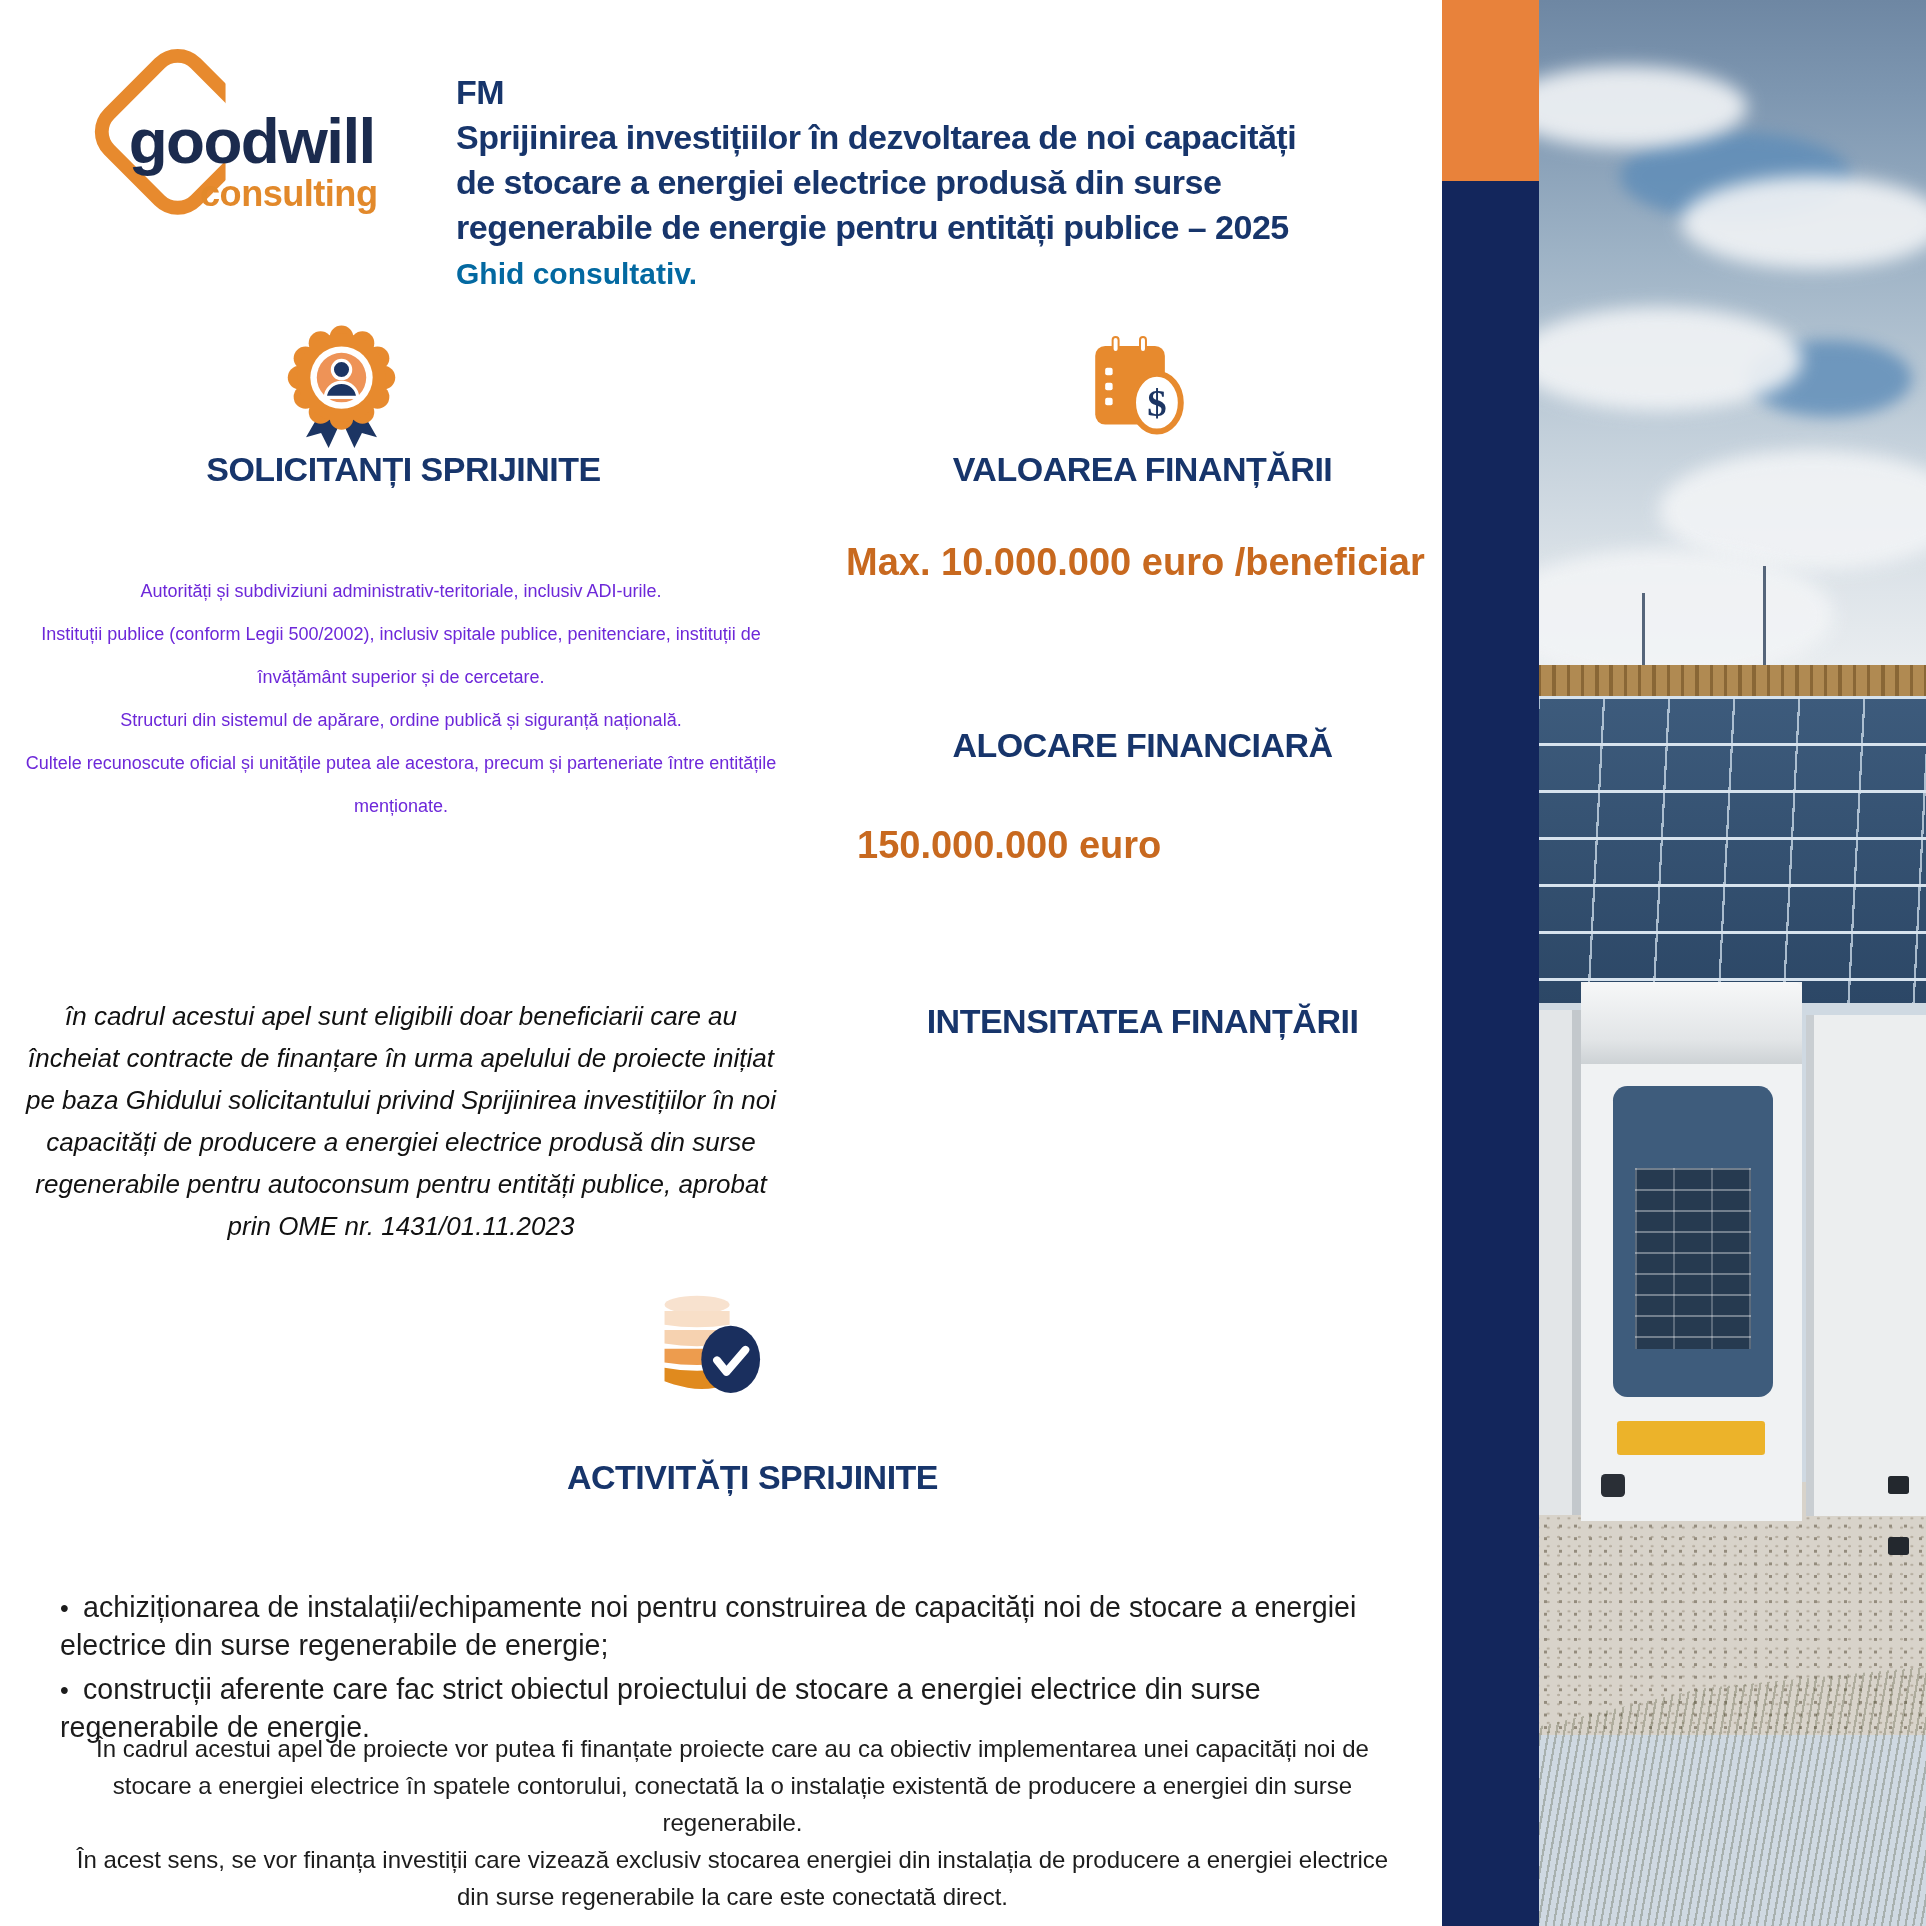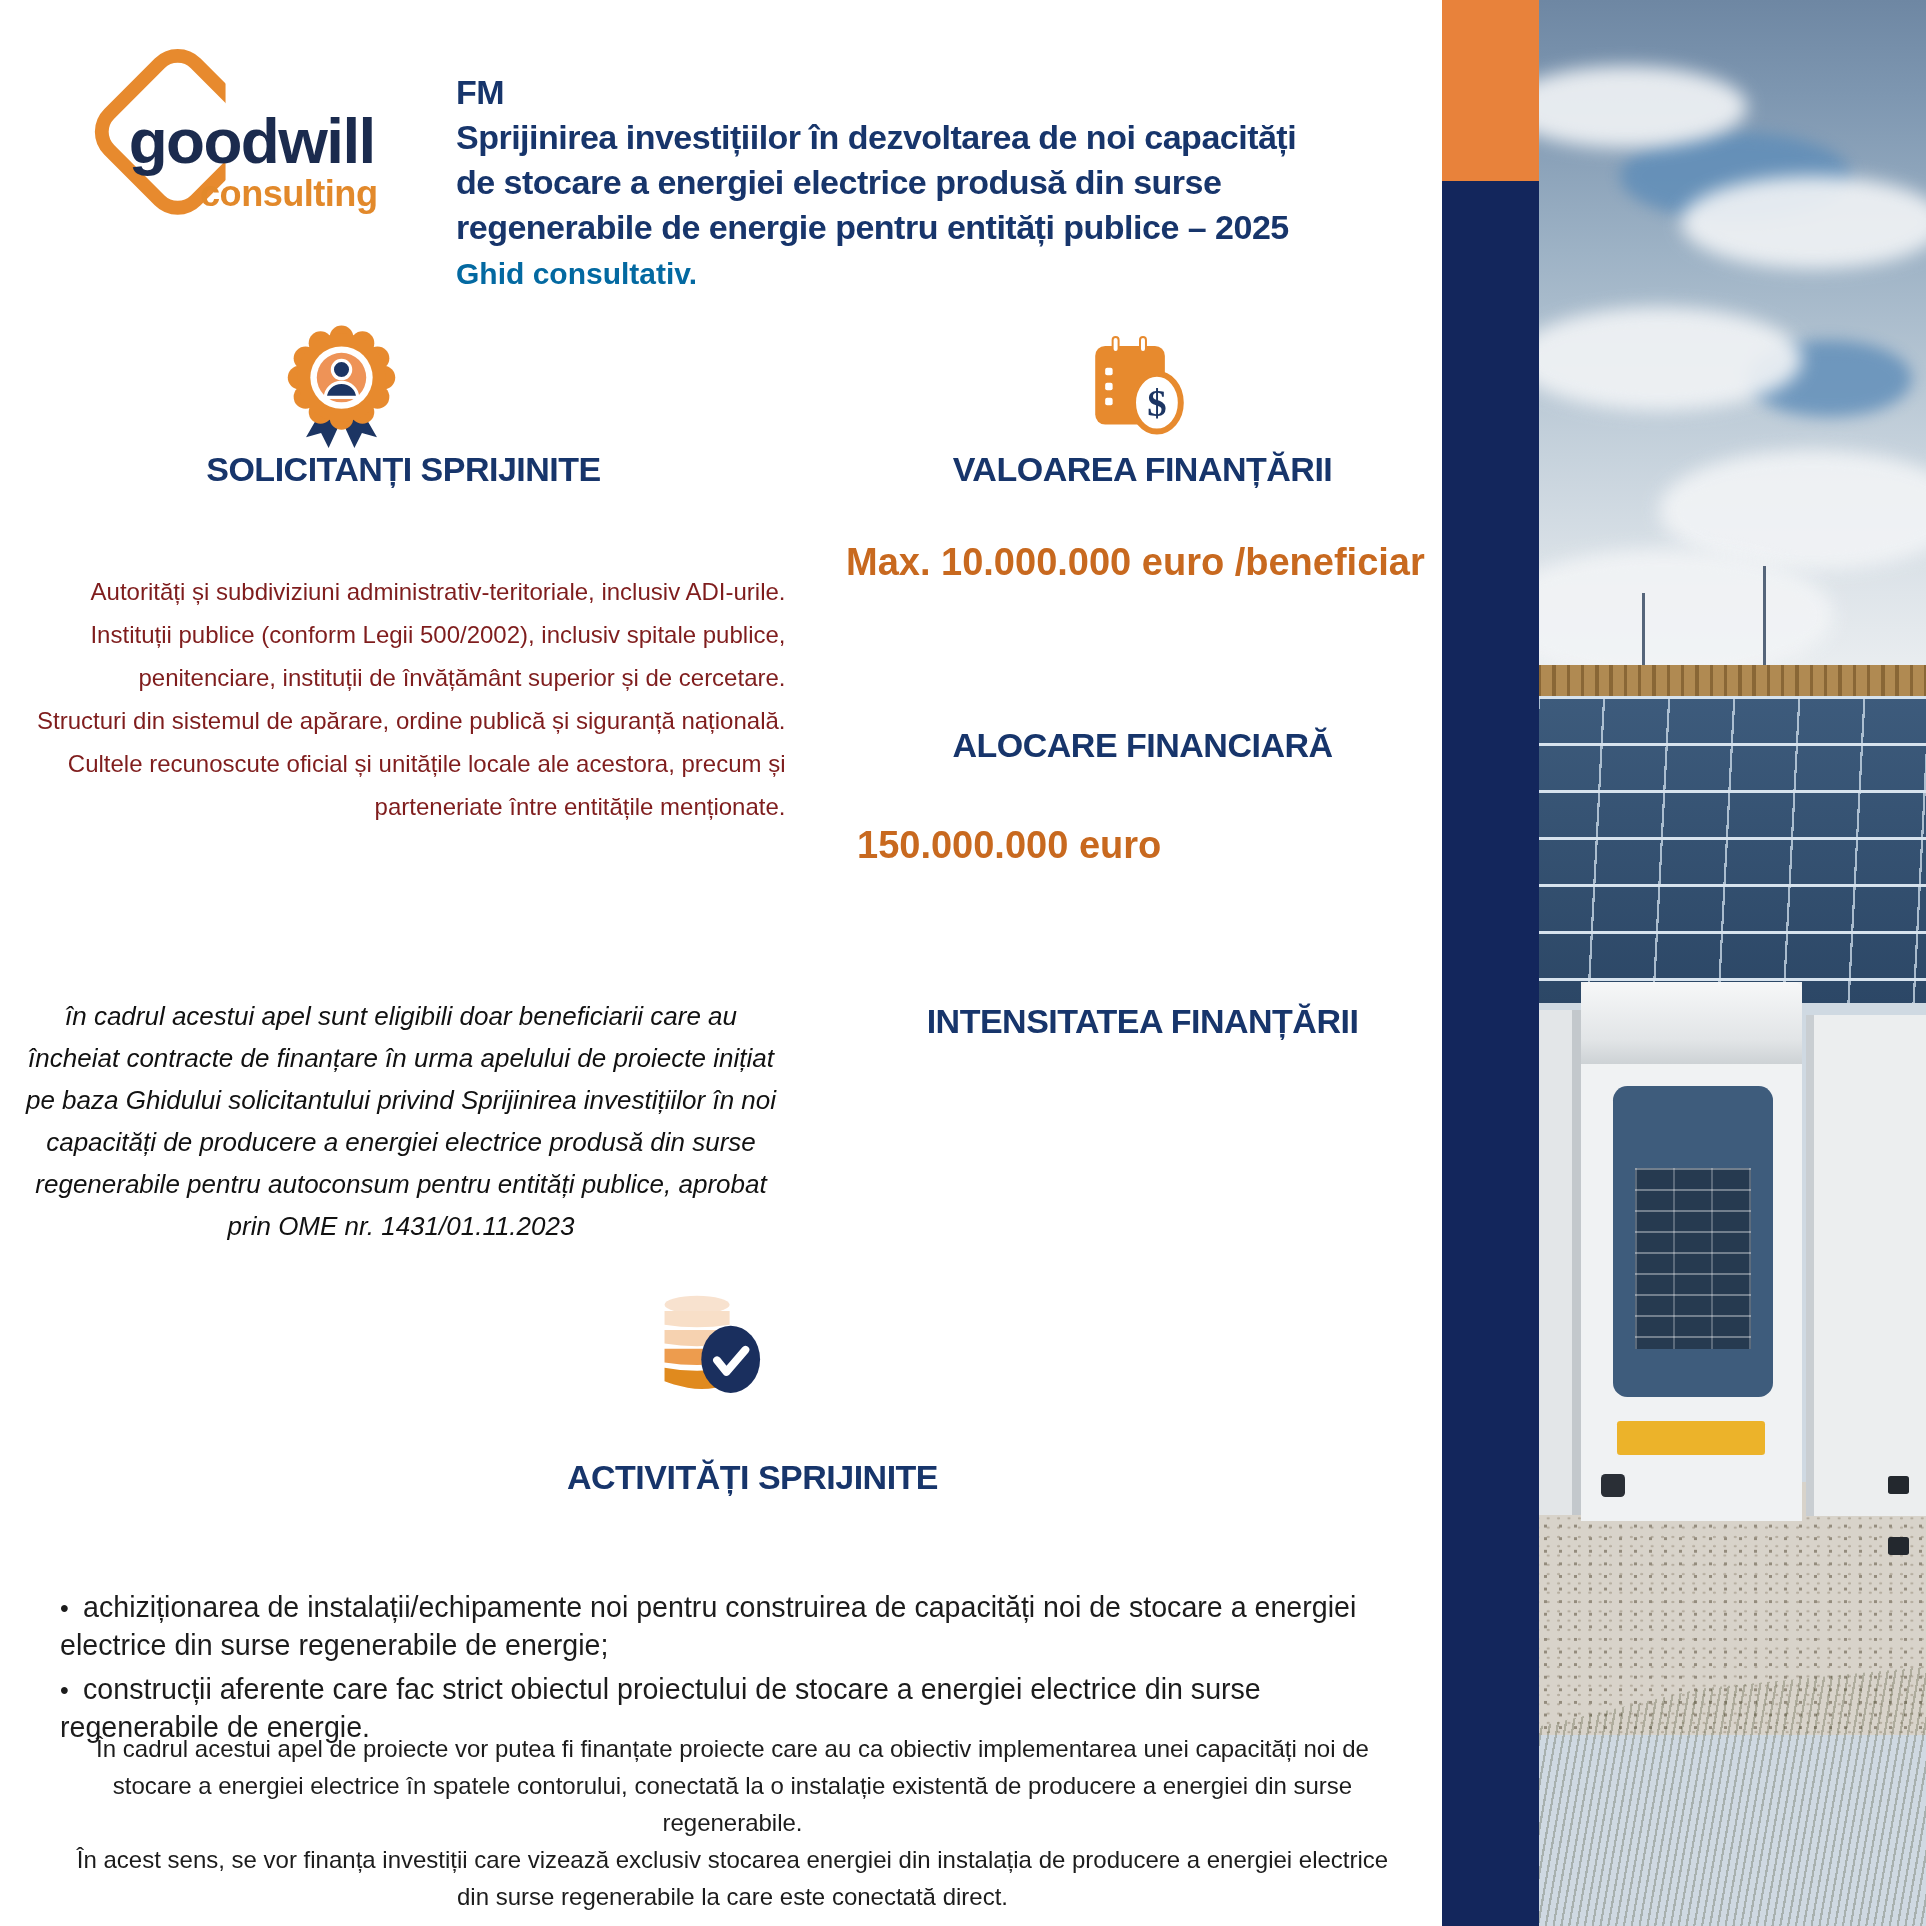--- a/index.html
+++ b/index.html
@@ -59,7 +59,7 @@
   .h-navy{color:#17356B;font-weight:bold;font-size:34px;text-align:center;letter-spacing:-0.5px;}
   .v-orange{color:#C8691F;font-weight:bold;font-size:38px;text-align:left;}
   .left-col-head{left:22px;top:450px;width:763px;}
-  .left-col-par{left:16.5px;top:570px;width:769px;font-size:24px;line-height:43px;color:#7f1d1d;text-align:right;}
+  .left-col-par{left:16.5px;top:570px;width:769px;font-size:18px;line-height:43px;color:#6d28d9;text-align:center;}
   .left-col-par p{margin:0;}
   .left-col-note{left:16.5px;top:995px;width:769px;font-size:26px;line-height:42px;color:#111;text-align:center;font-style:italic;}
   .rc-head-1{left:857px;top:450px;width:571px;}

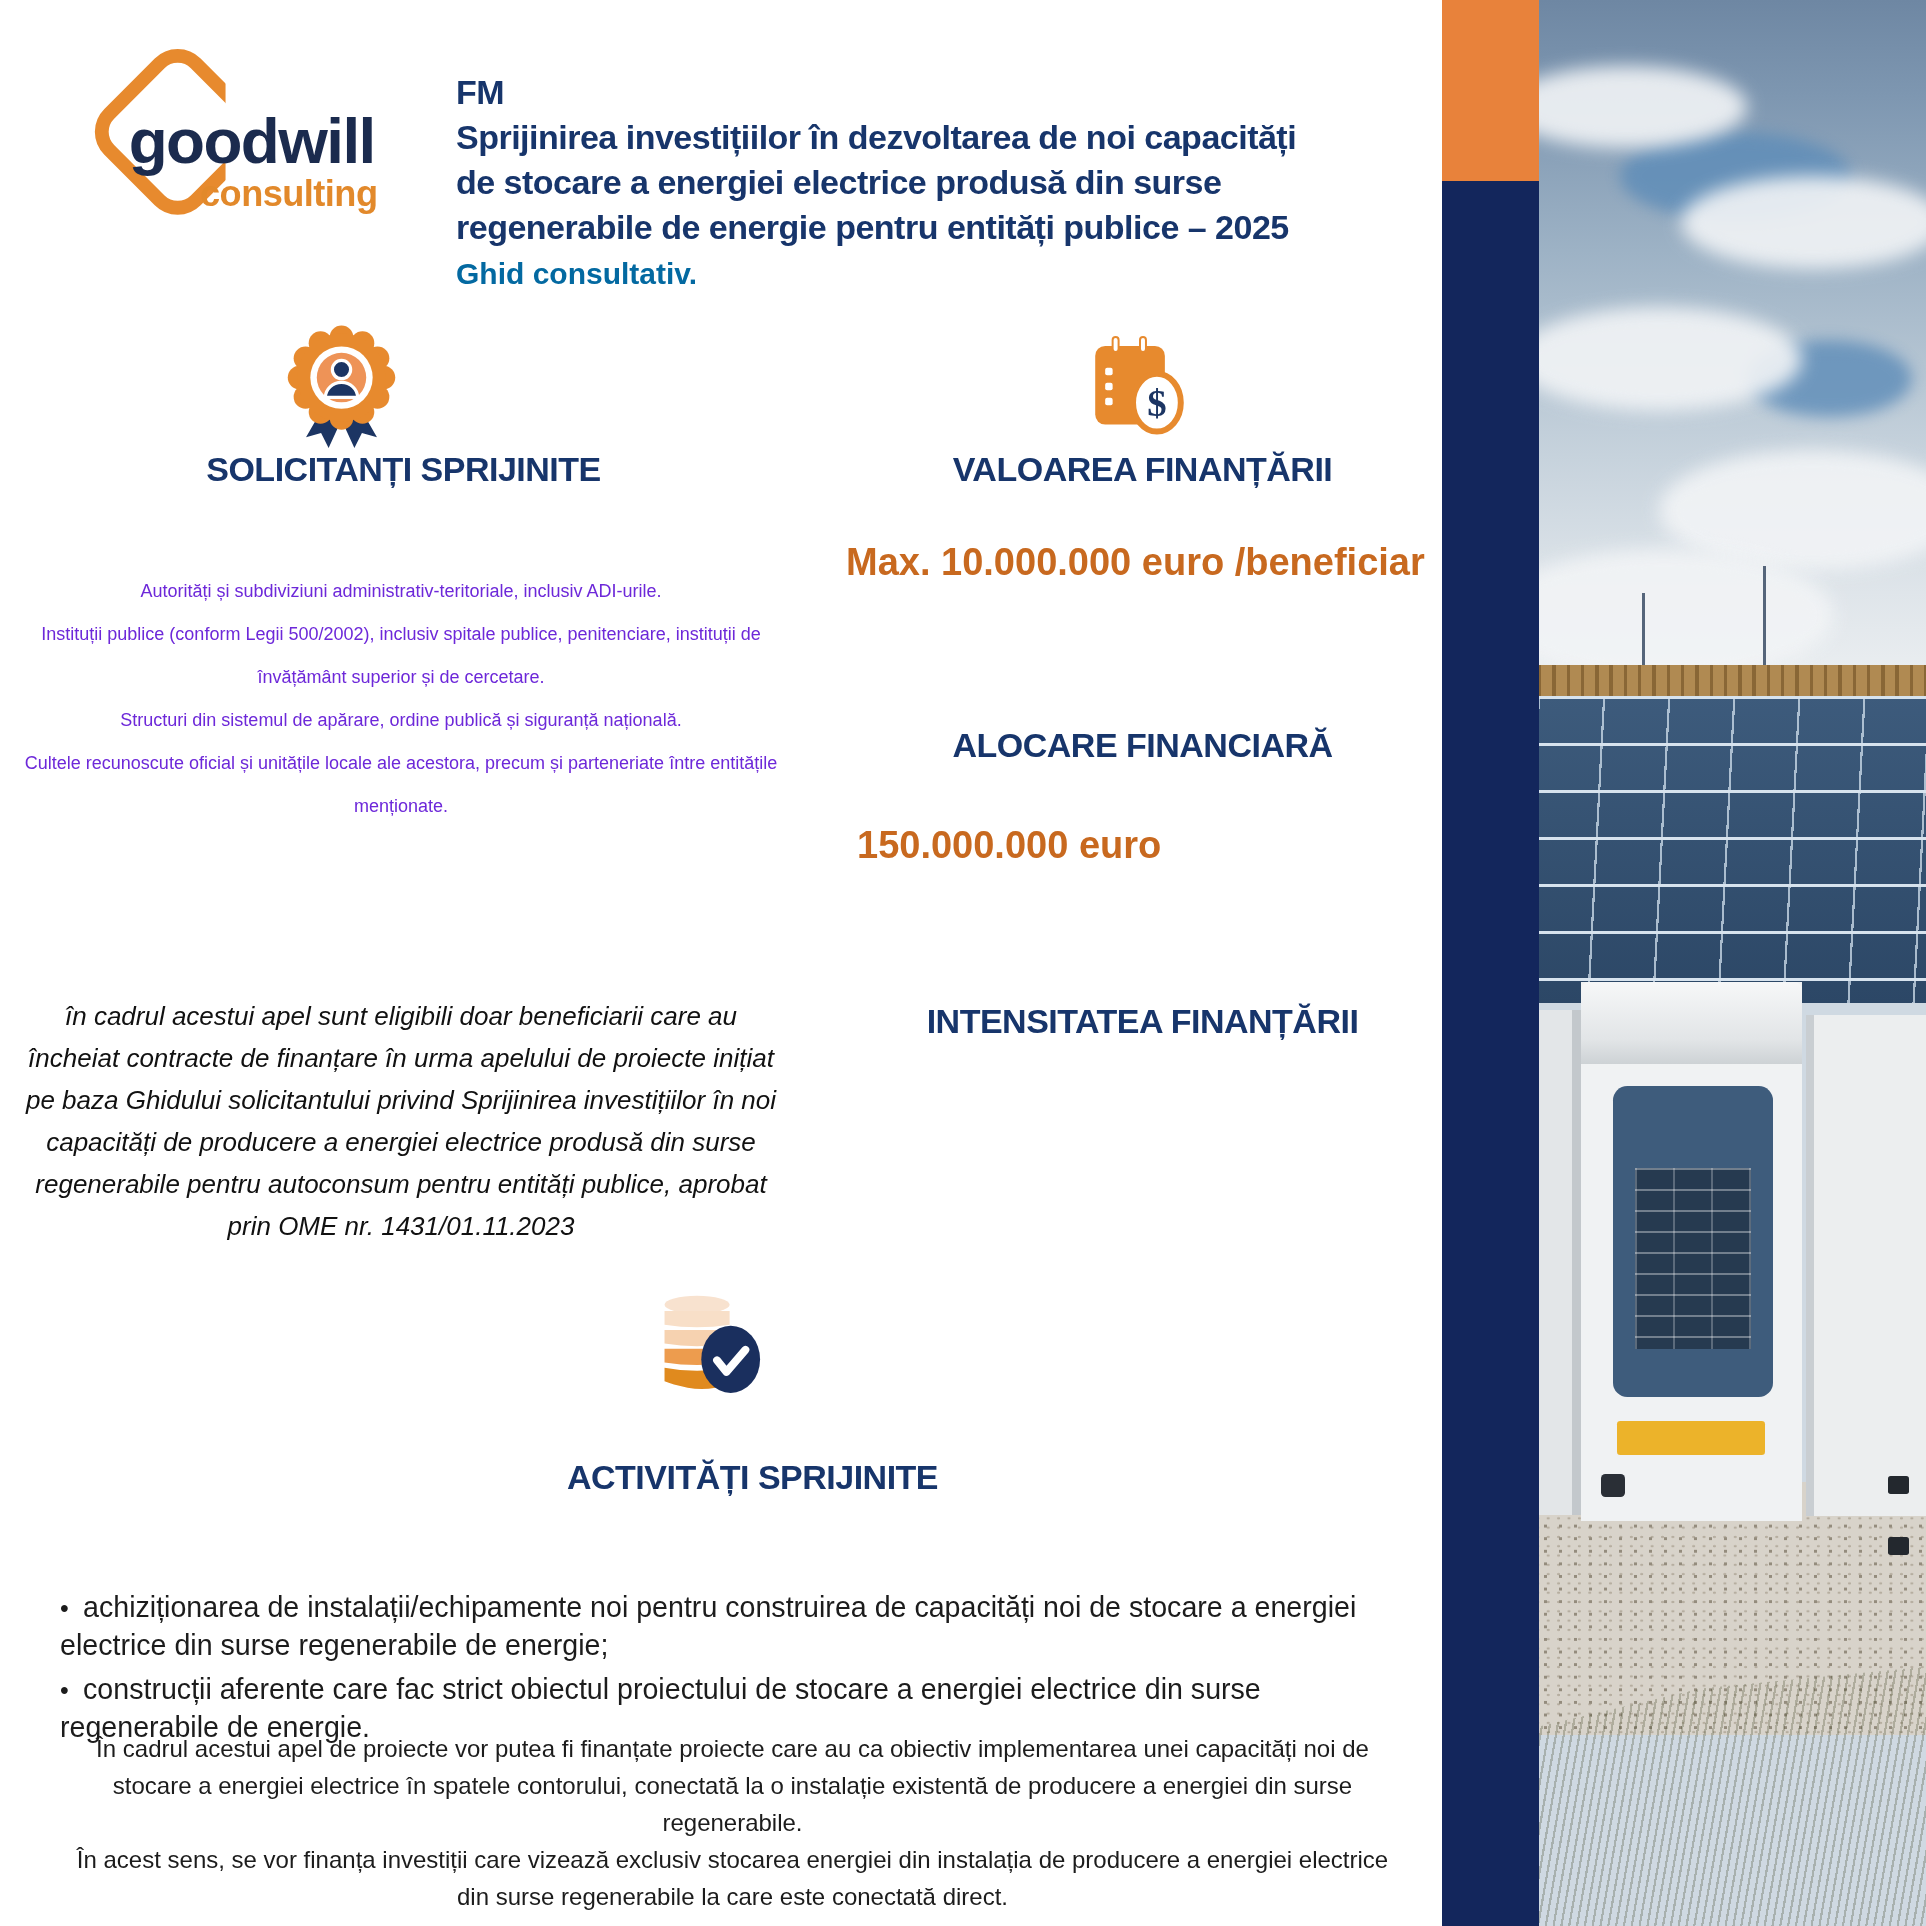--- a/index.html
+++ b/index.html
@@ -161,7 +161,7 @@
     <p>Autorități și subdiviziuni administrativ-teritoriale, inclusiv ADI-urile.</p>
     <p>Instituții publice (conform Legii 500/2002), inclusiv spitale publice, penitenciare, instituții de învățământ superior și de cercetare.</p>
     <p>Structuri din sistemul de apărare, ordine publică și siguranță națională.</p>
-    <p>Cultele recunoscute oficial și unitățile locale ale acestora, precum și parteneriate între entitățile menționate.</p>
+    <p>Cultele recunoscute oficial și unitățile putea ale acestora, precum și parteneriate între entitățile menționate.</p>
   </div>
 
   <div class="abs left-col-note">în cadrul acestui apel sunt eligibili doar beneficiarii care au încheiat contracte de finanțare în urma apelului de proiecte inițiat pe baza Ghidului solicitantului privind Sprijinirea investițiilor în noi capacități de producere a energiei electrice produsă din surse regenerabile pentru autoconsum pentru entități publice, aprobat prin OME nr. 1431/01.11.2023</div>

